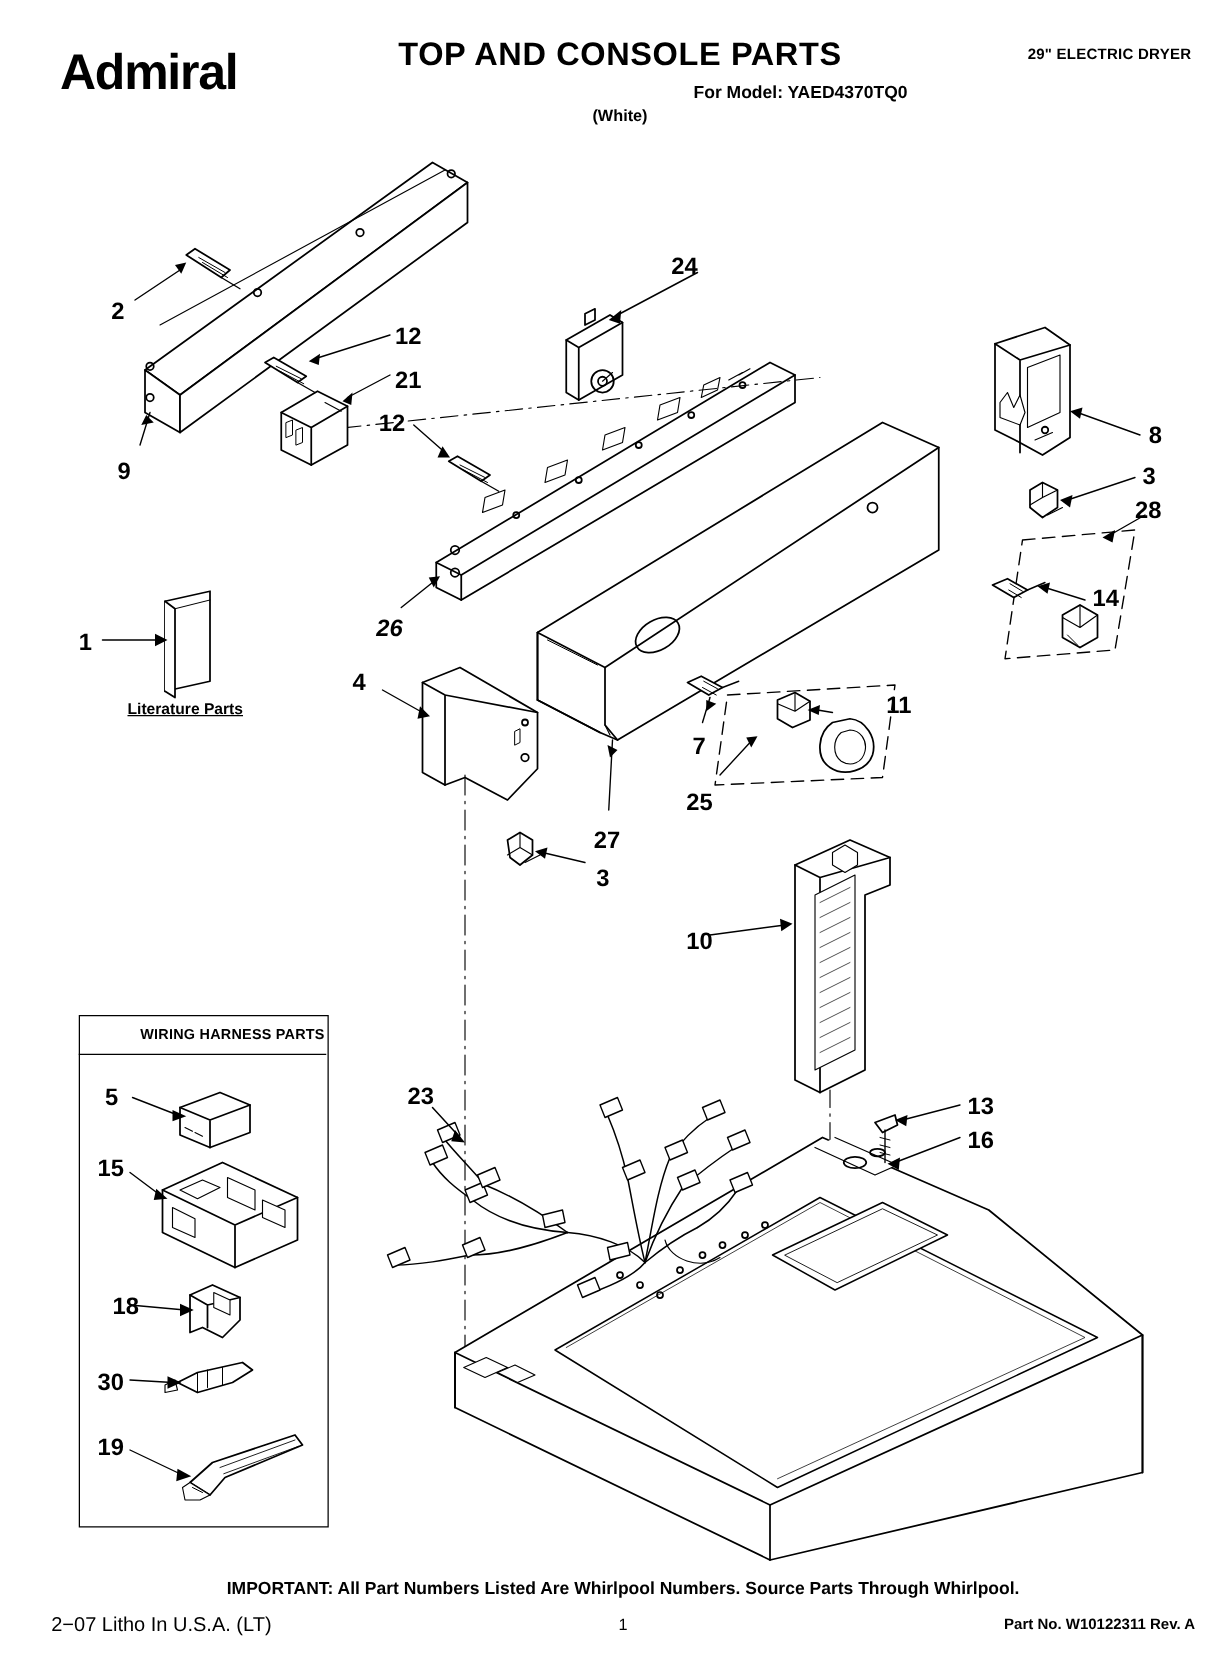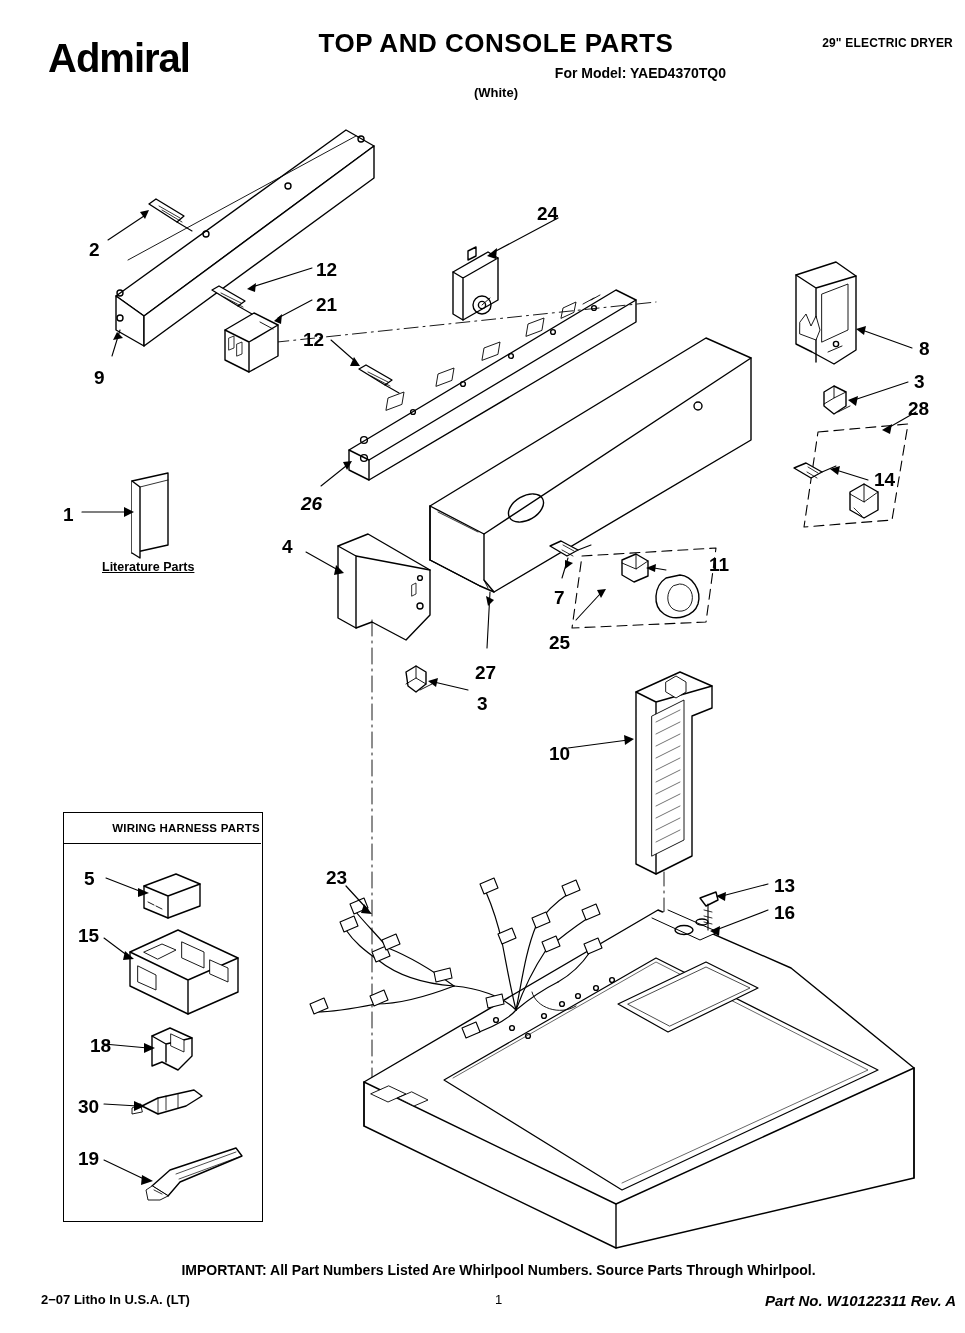--- a/index.html
+++ b/index.html
@@ -73,8 +73,8 @@
   .footer-left {
     position: absolute;
     left: 25px; top: 1292px;
-    font-size: 13px;
-    font-weight: bold;
+    font-size: 16px;
+    font-weight: normal;
   }
   .footer-center {
     position: absolute;

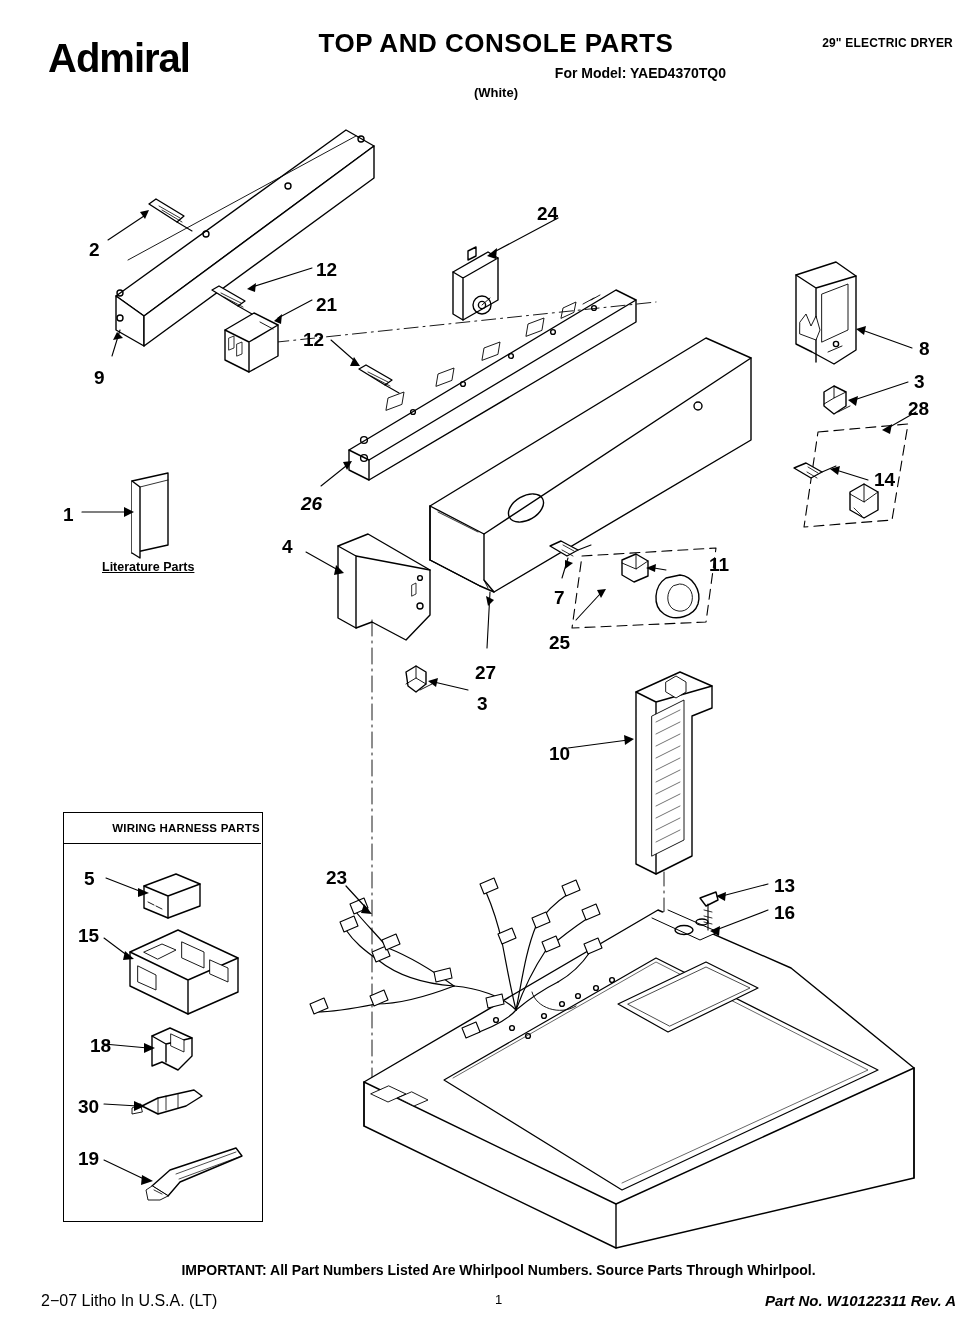--- a/index.html
+++ b/index.html
@@ -86,9 +86,8 @@
   .footer-right {
     position: absolute;
     right: 25px; top: 1292px;
-    font-size: 15px;
-    font-weight: bold;
-    font-style: italic;
+    font-size: 12px;
+    font-weight: bold;
   }
 
   

